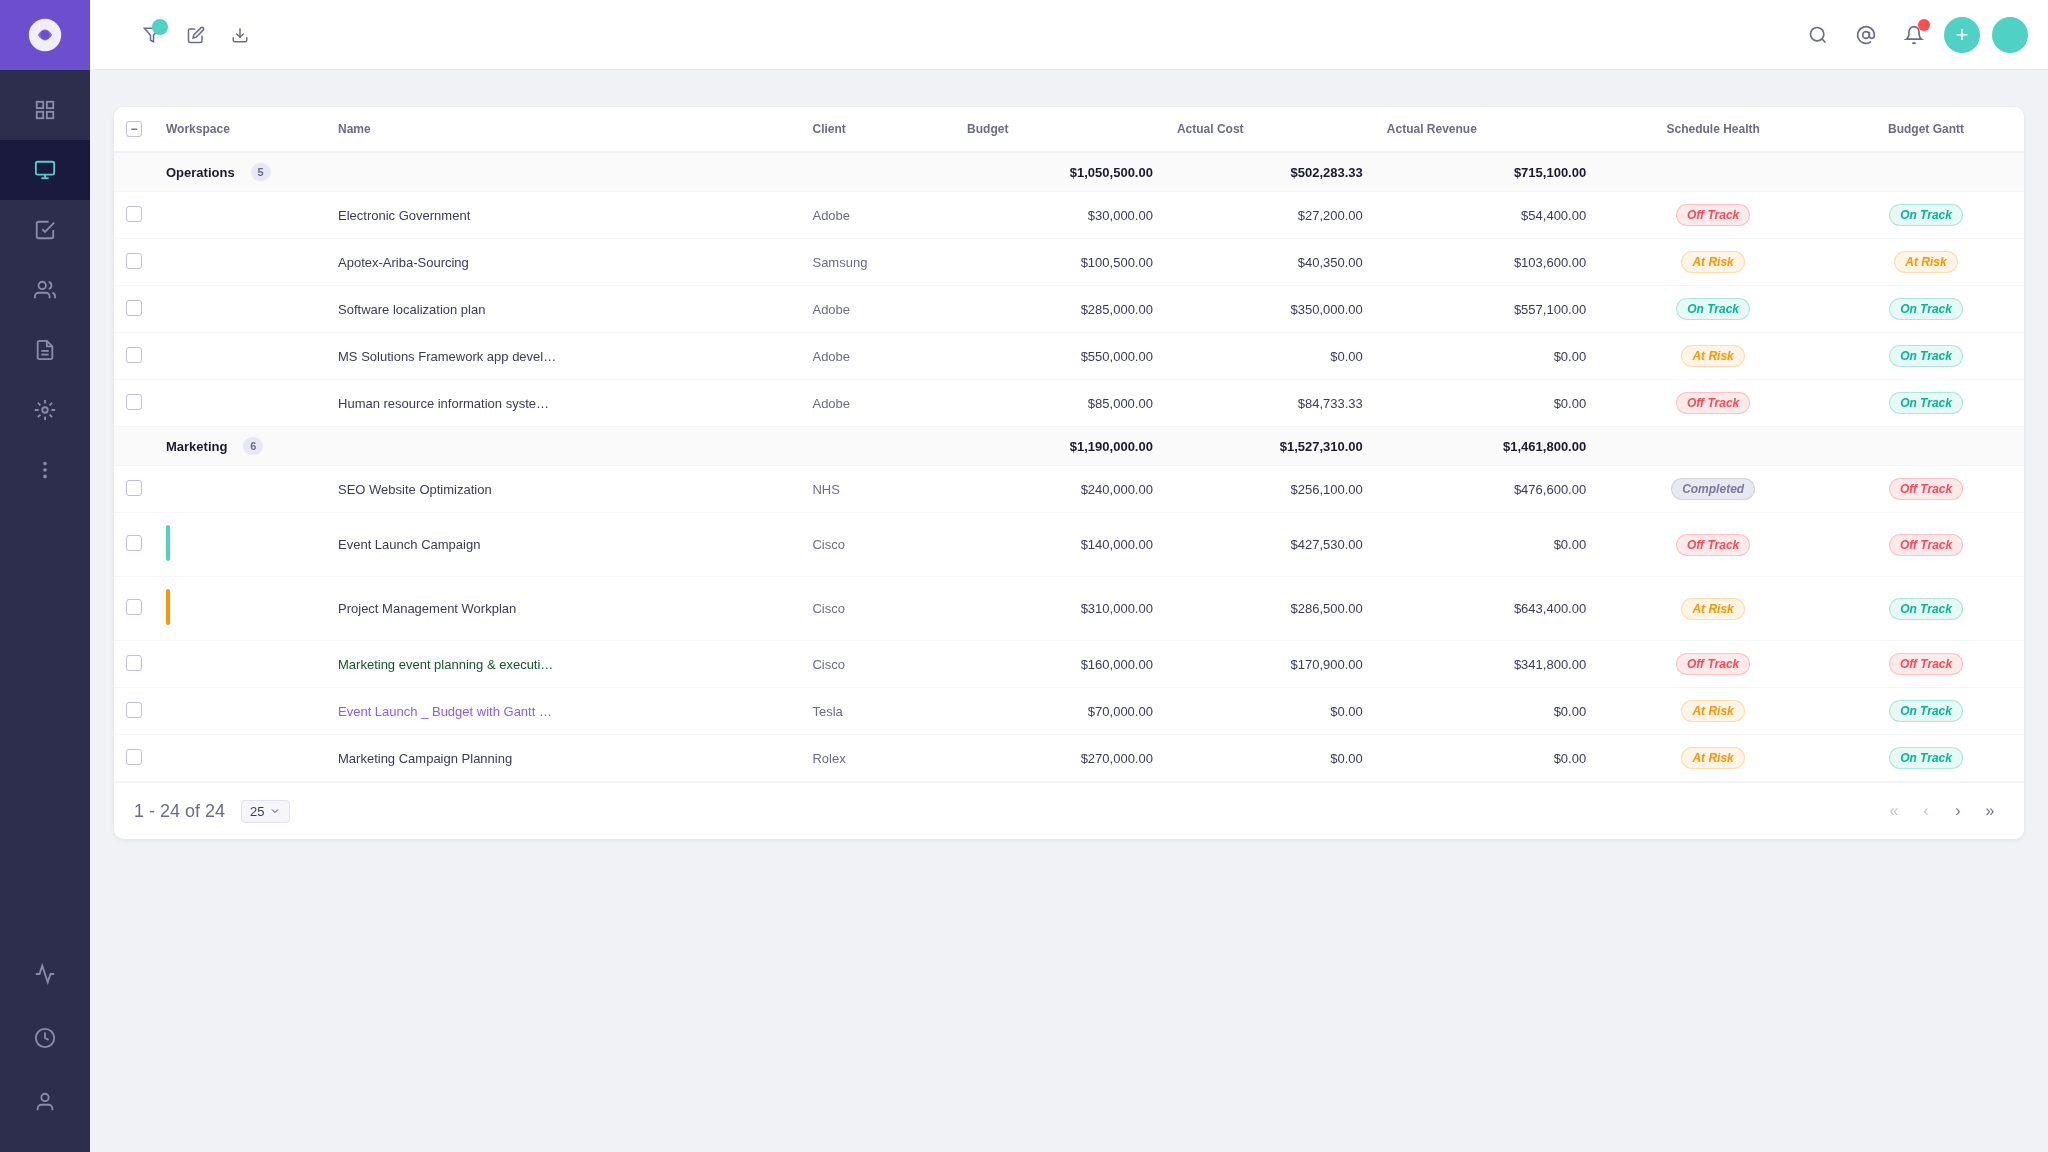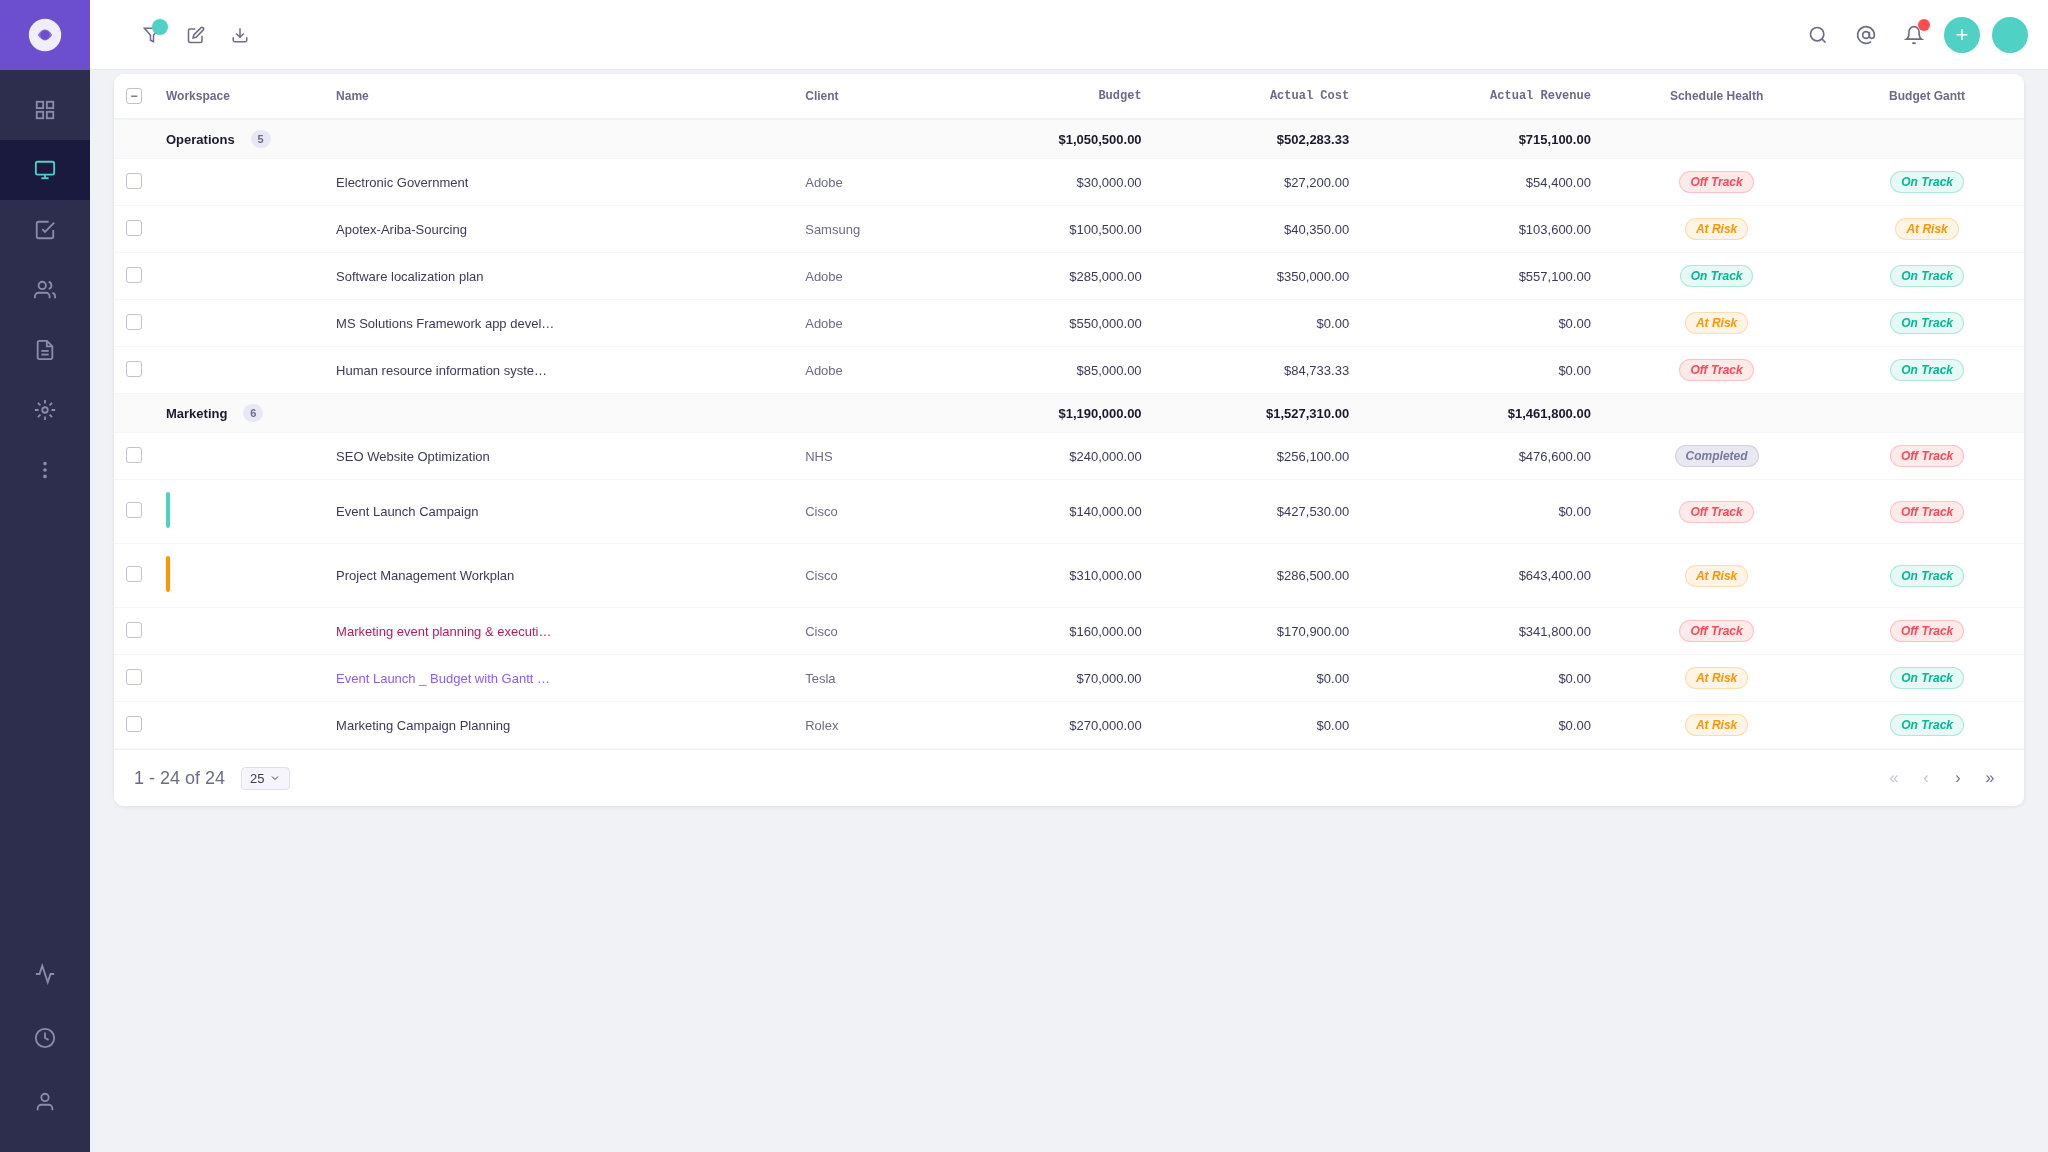--- a/index.html
+++ b/index.html
@@ -162,7 +162,7 @@
     .content {
       flex: 1;
       overflow: auto;
-      padding: 4px 24px;
+      padding: 37px 24px;
       background: #f0f2f5;
     }
 

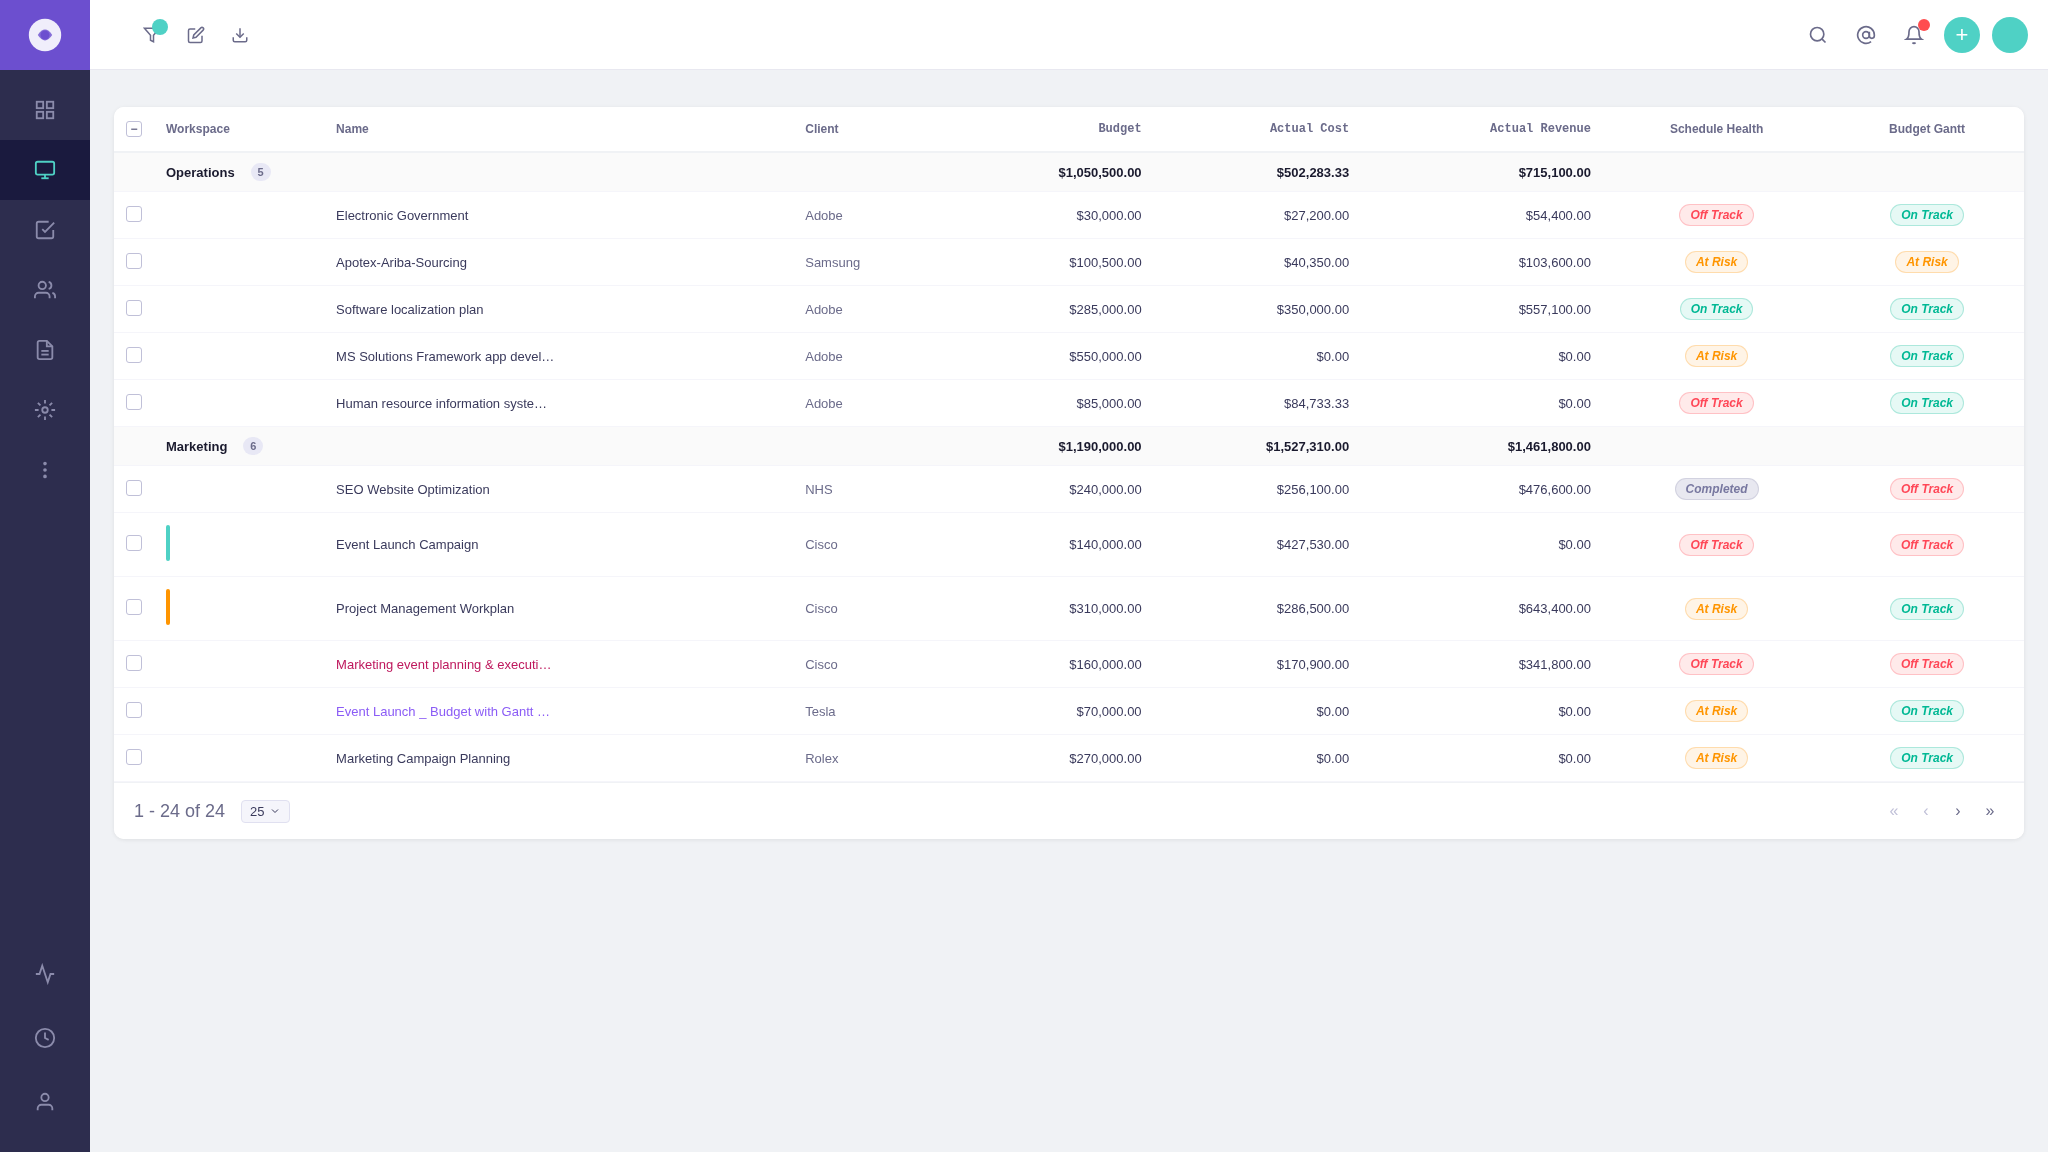--- a/index.html
+++ b/index.html
@@ -198,7 +198,7 @@
       background: #fff;
     }
 
-    thead th.right { text-align: right; font-family: Liberation Mono, monospace; }
+    thead th.right { text-align: left; }
     thead th.center { text-align: center; }
 
     tbody tr {

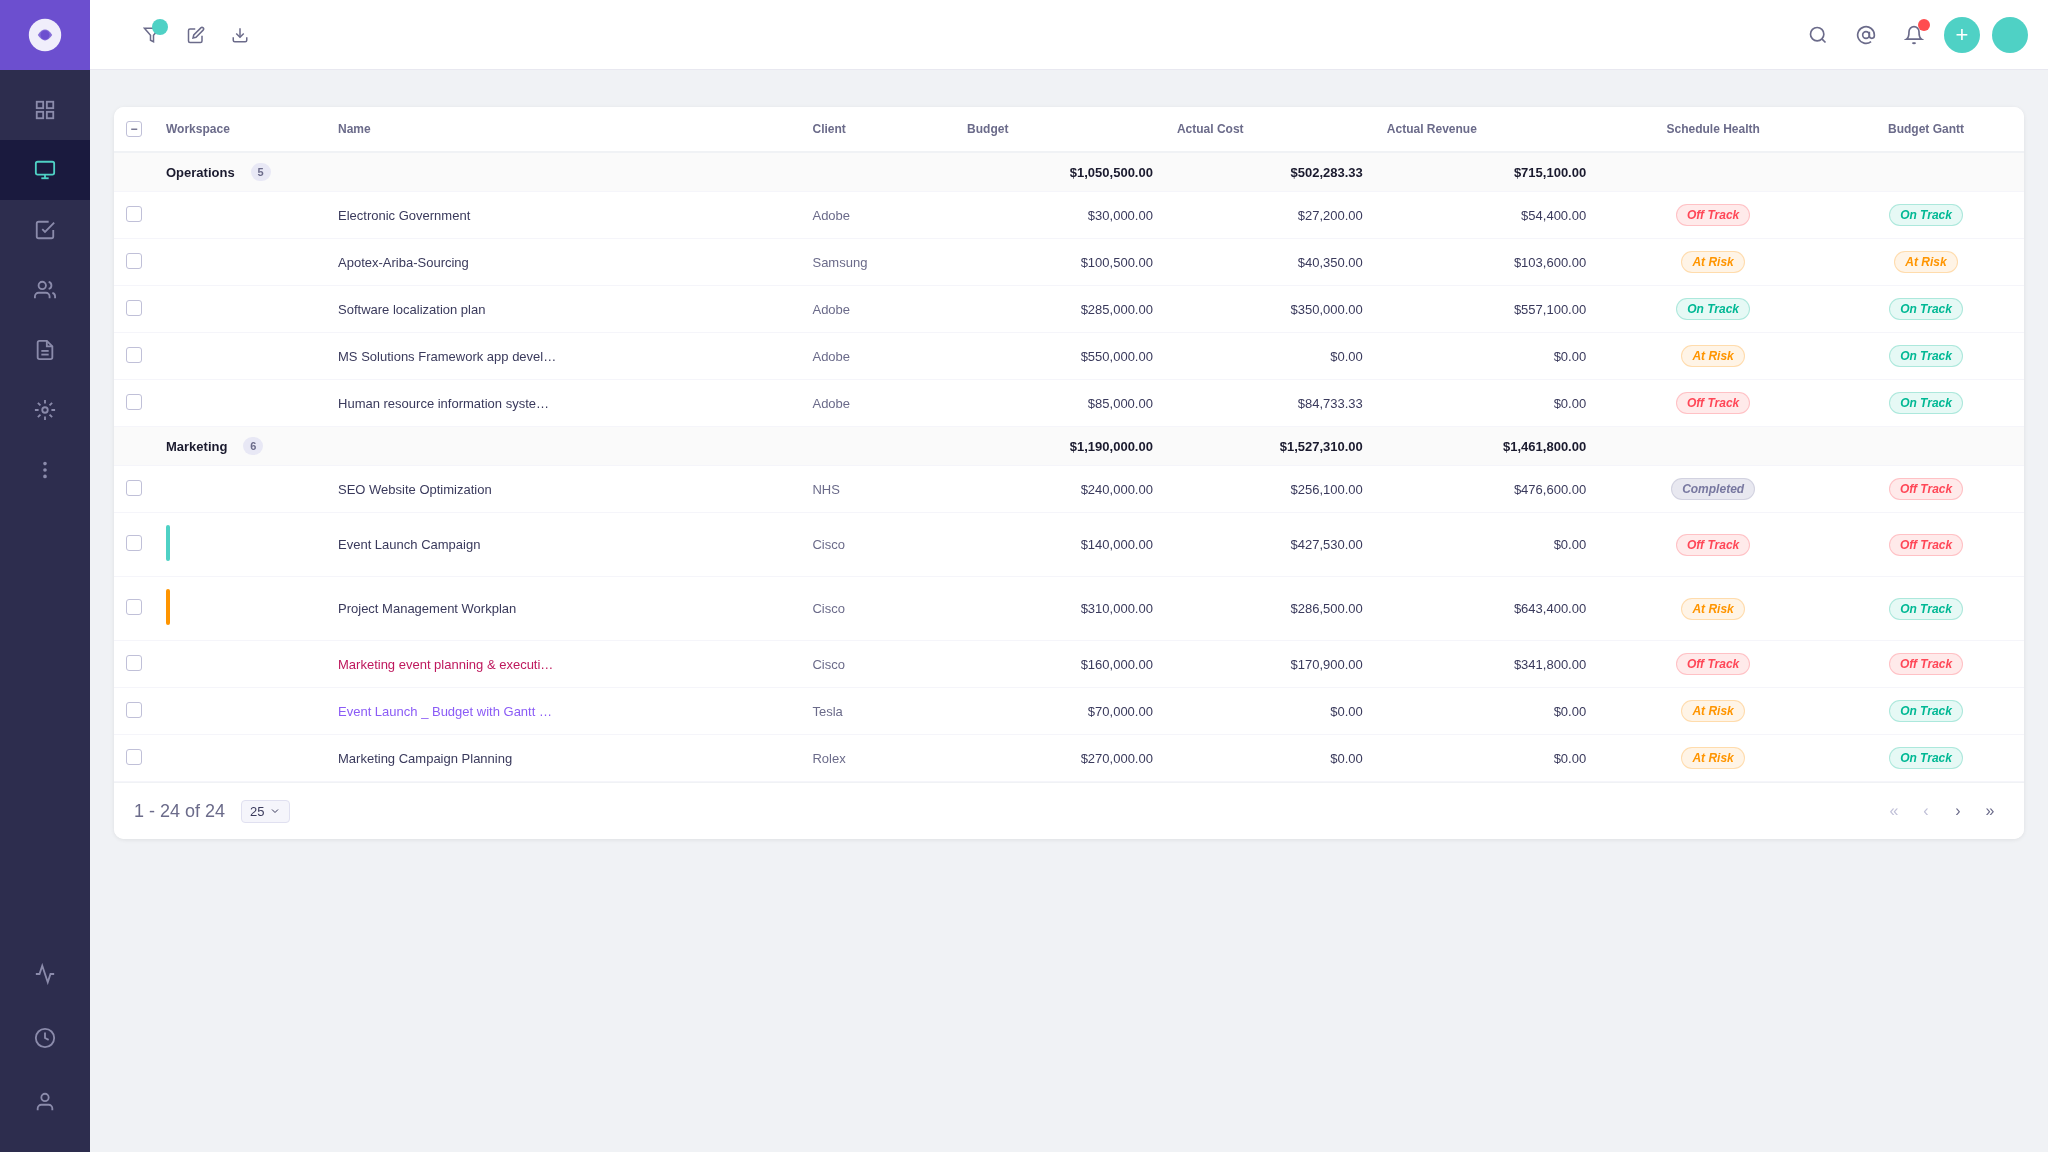--- a/index.html
+++ b/index.html
@@ -659,7 +659,7 @@
         <span class="checkbox"></span>
       </td>
       <td></td>
-      <td style="cursor:pointer; color:#be185d;">Marketing event planning &amp; executi…</td>
+      <td style="cursor:pointer; color:#14532d;">Marketing event planning &amp; executi…</td>
       <td style="color:#6b6b8a;">Cisco</td>
       <td class="right">$160,000.00</td>
       <td class="right">$170,900.00</td>

